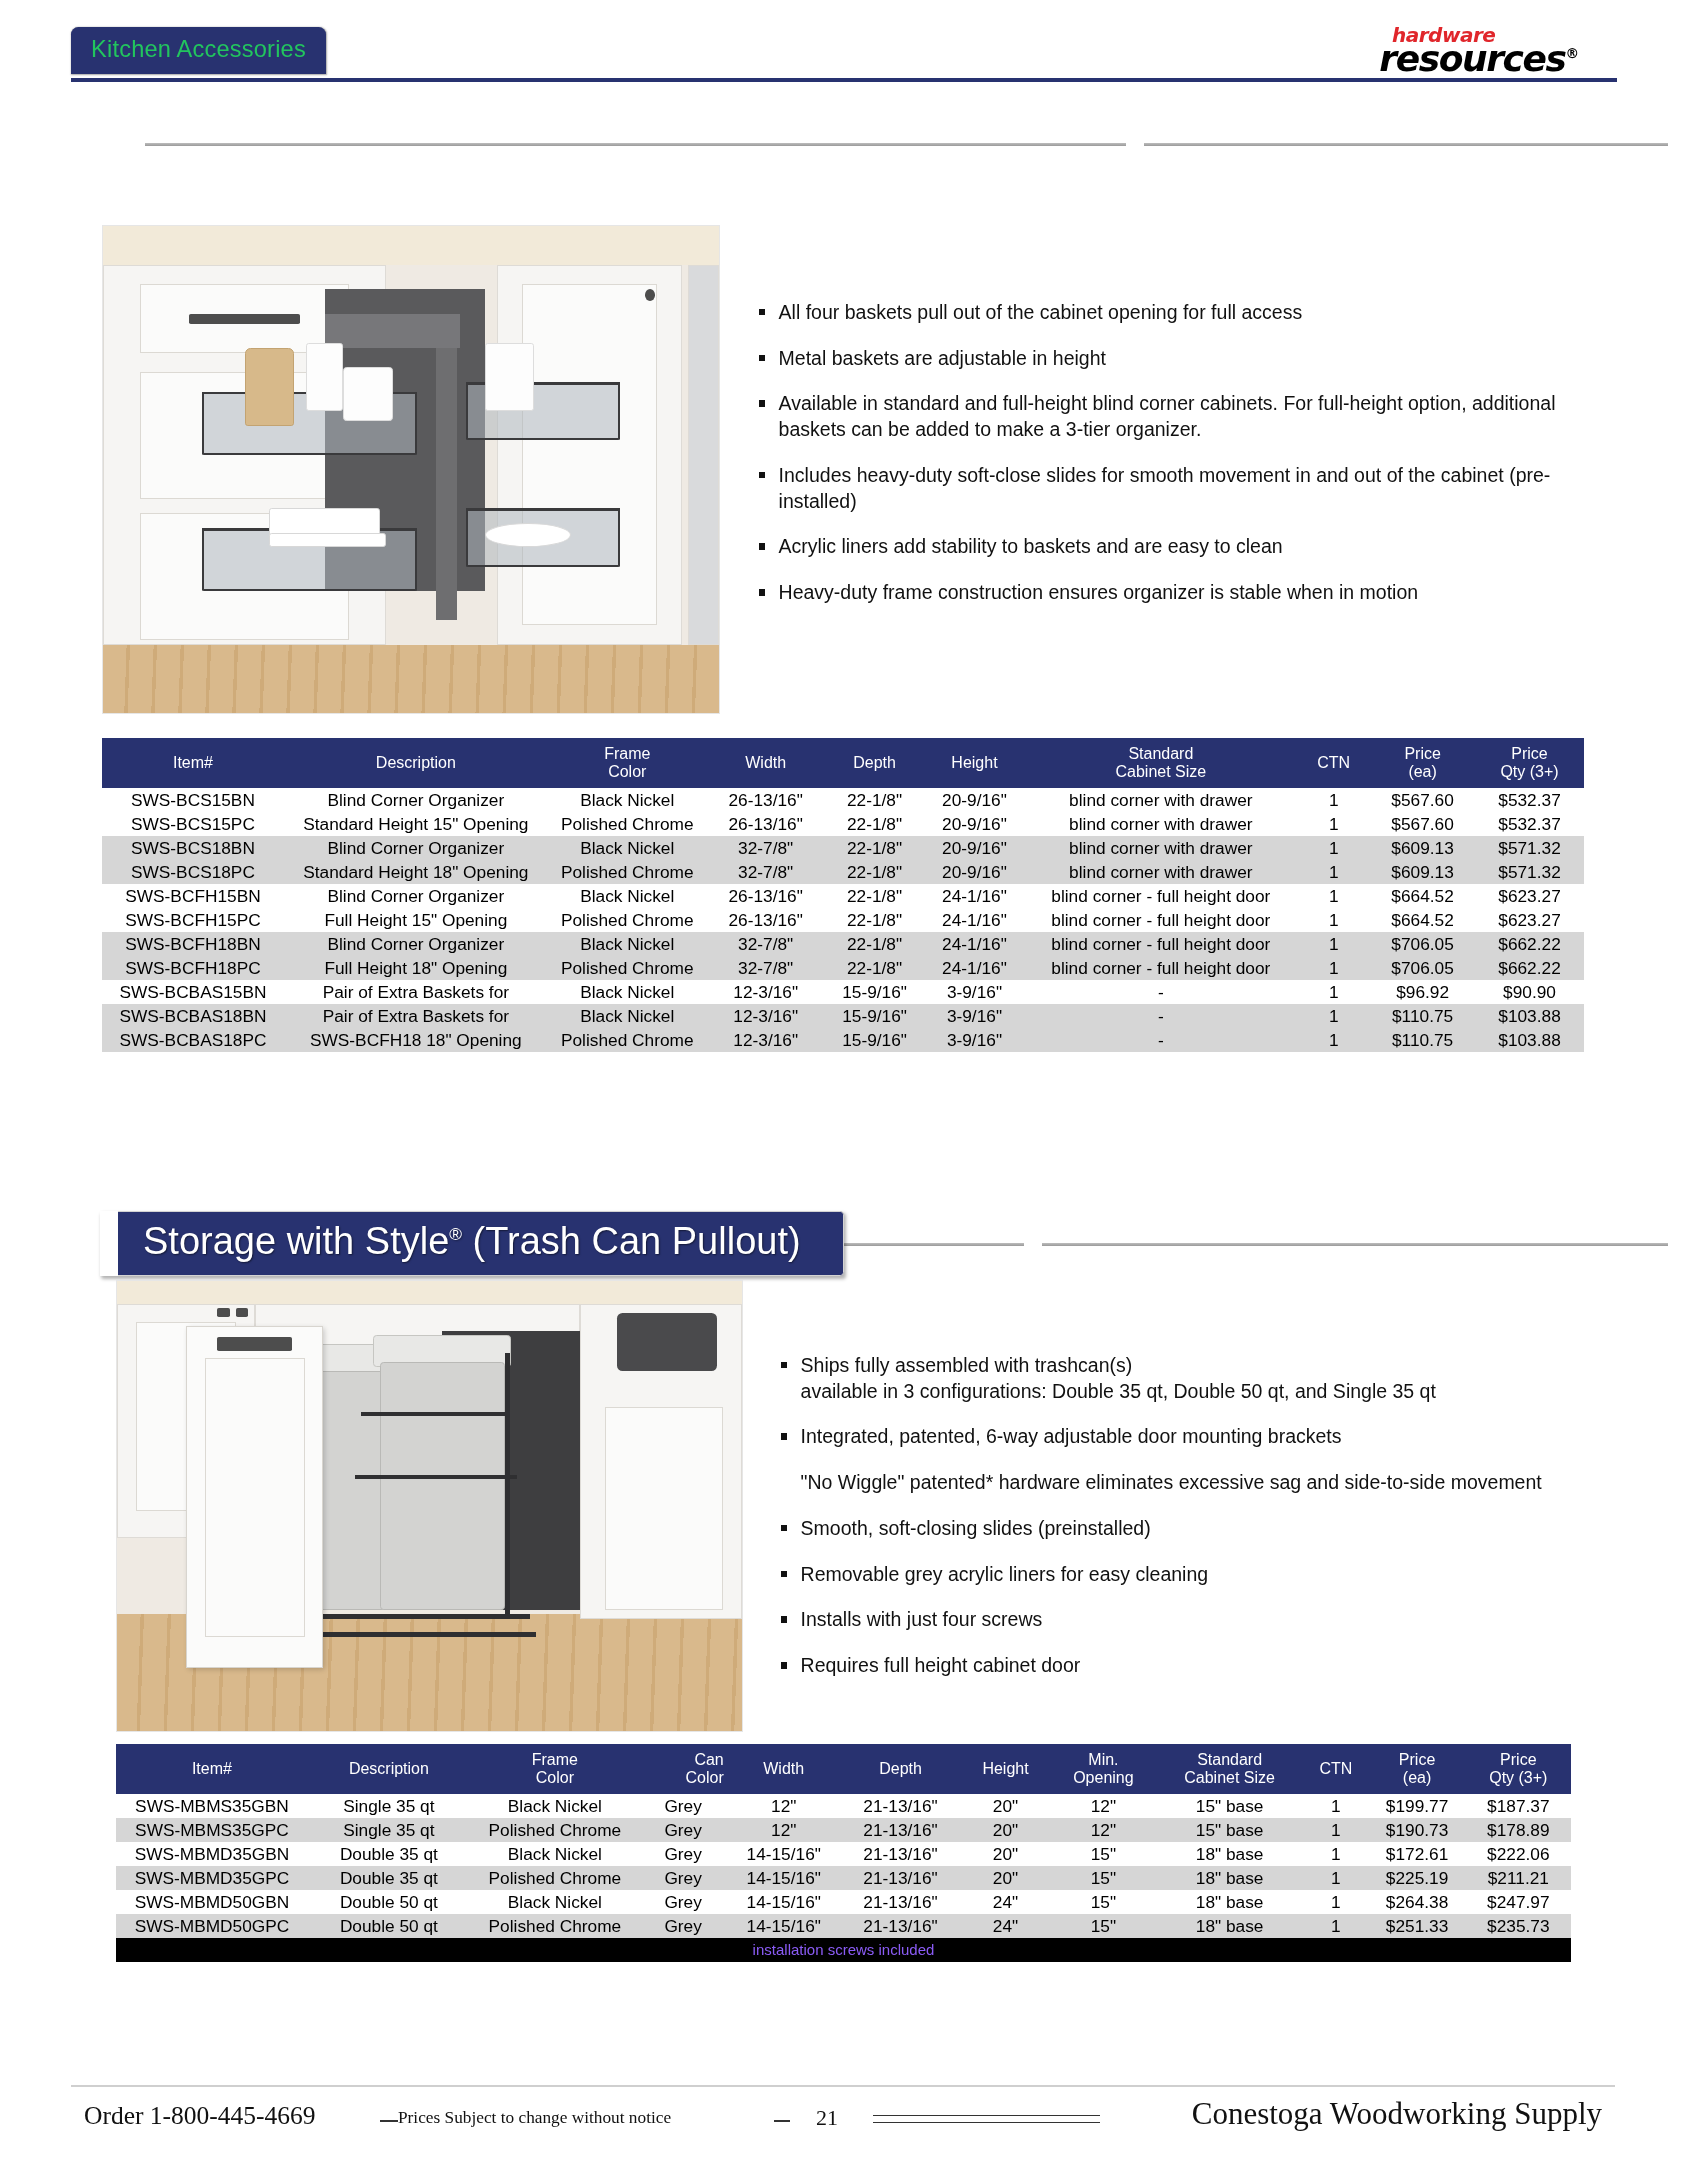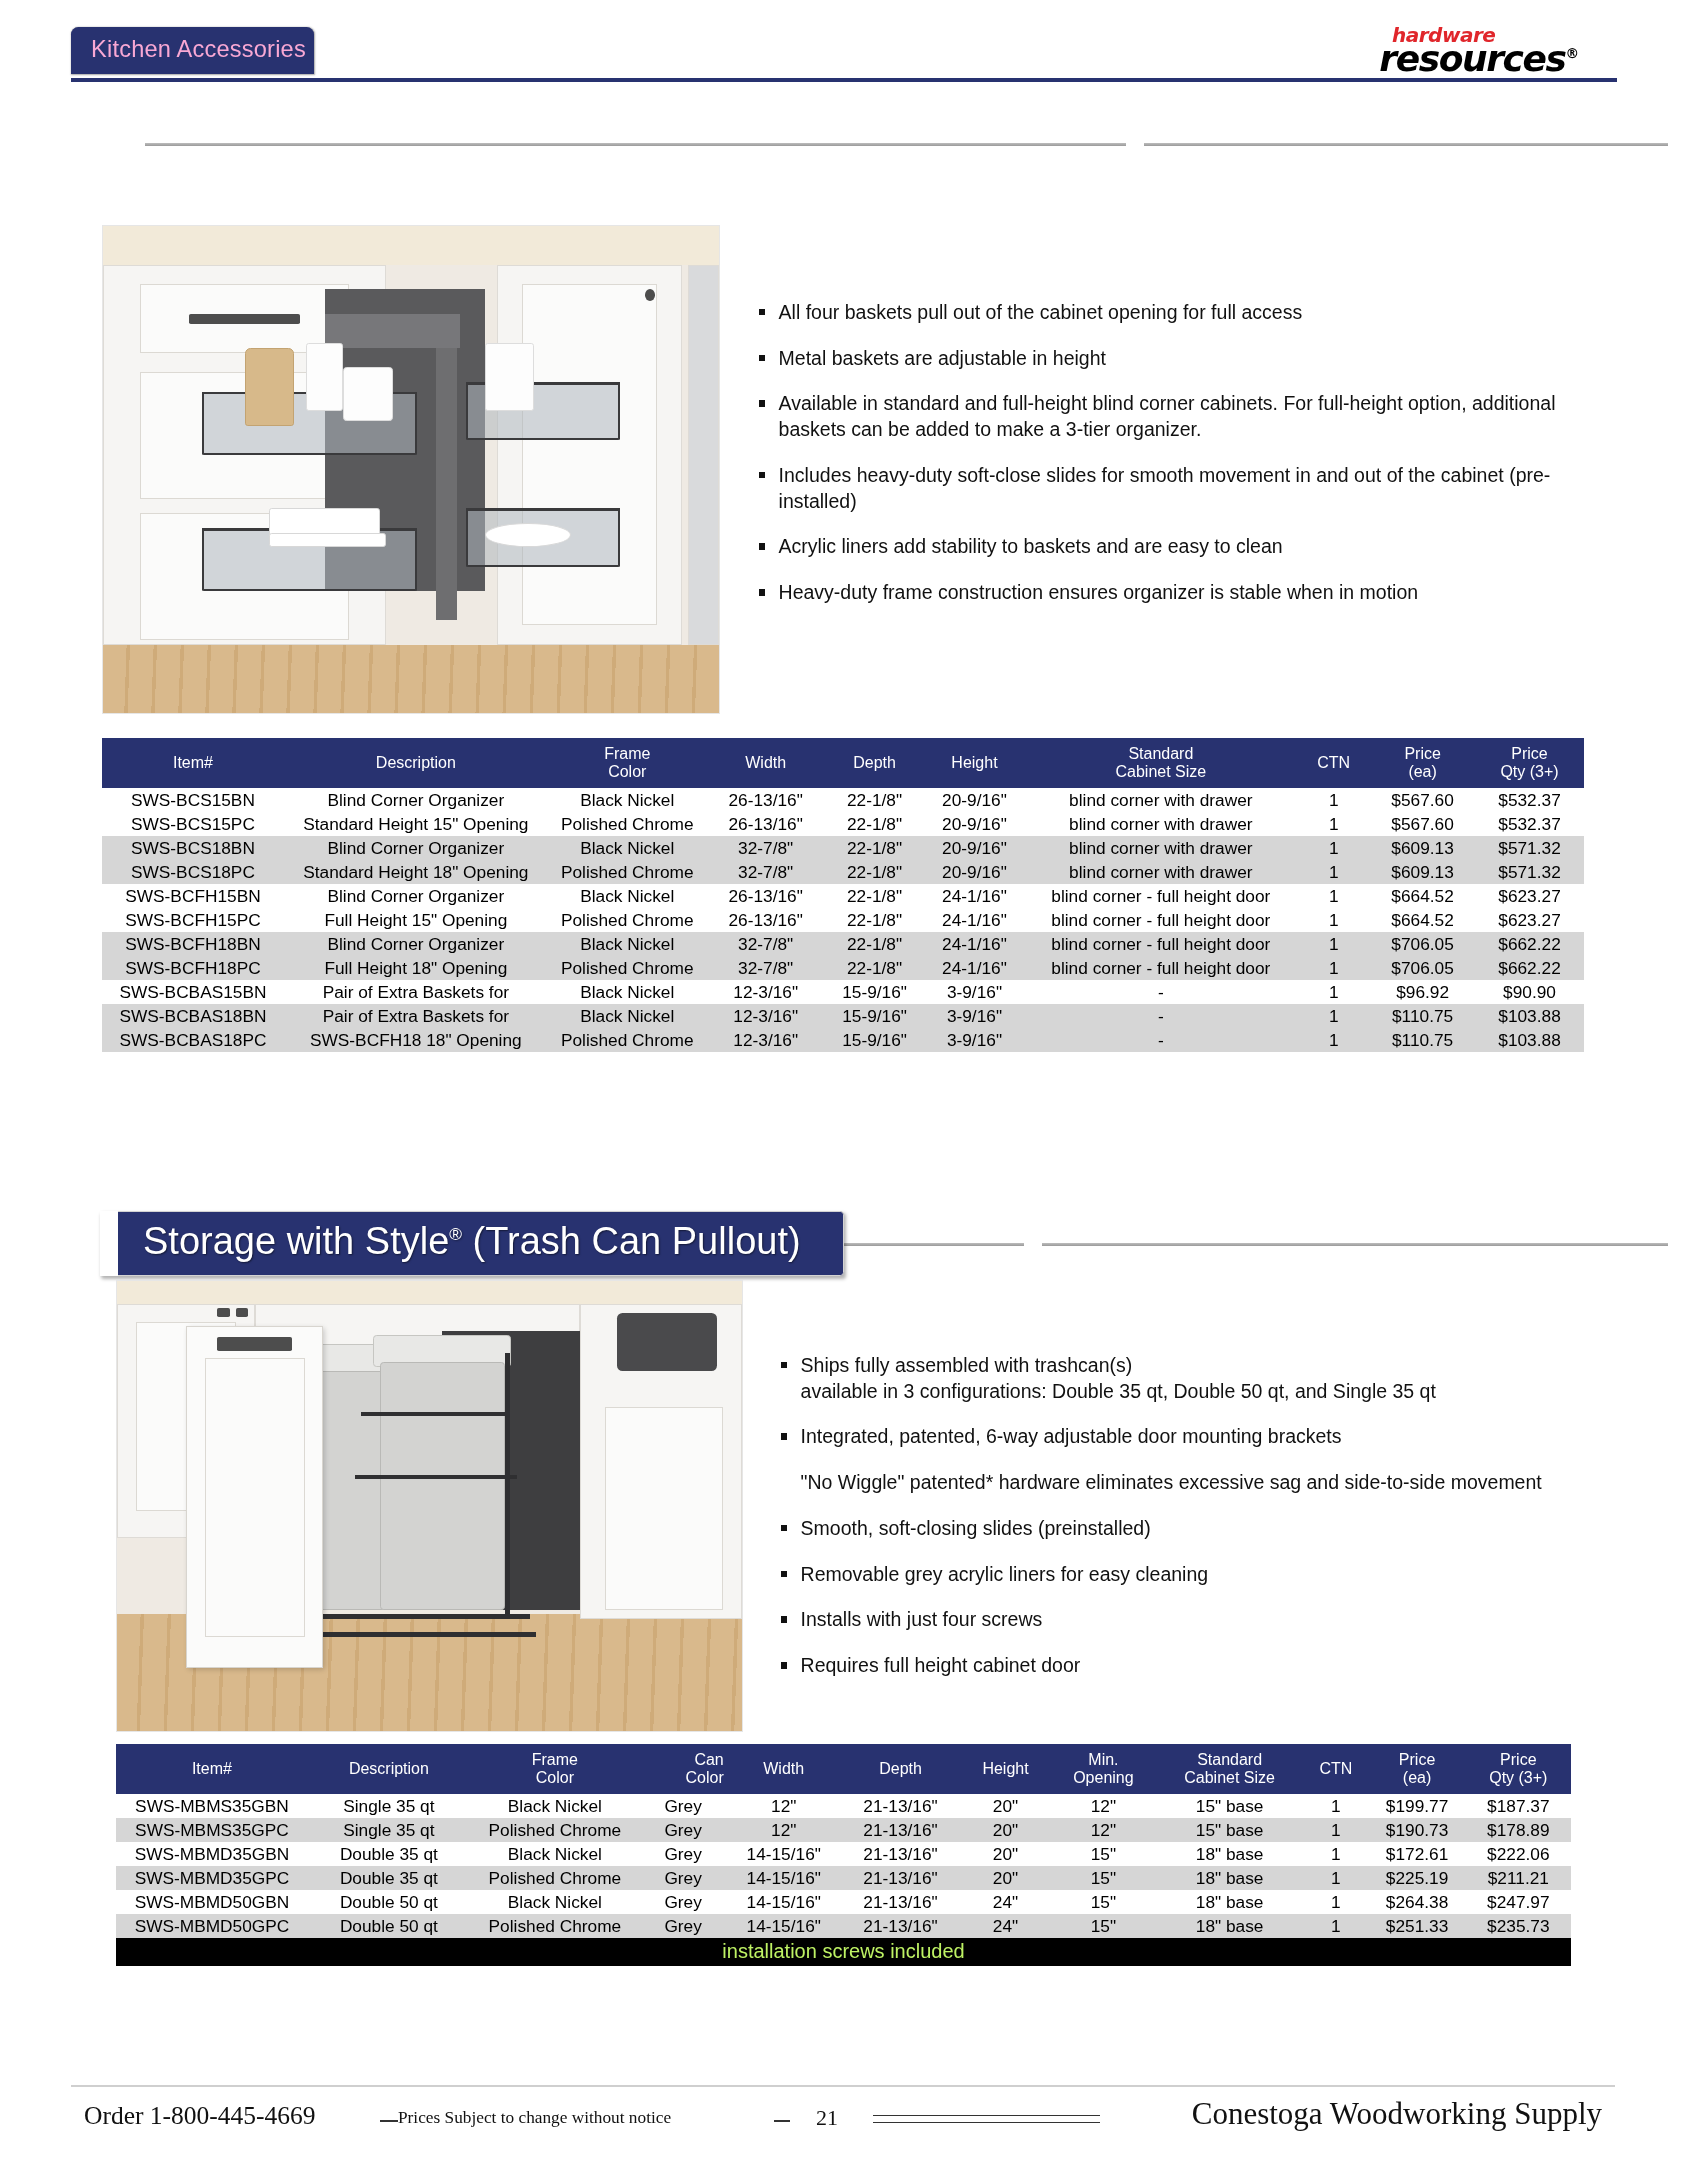--- a/index.html
+++ b/index.html
@@ -17,9 +17,9 @@
   .cat-tab {
     position: absolute; left: 0; top: 0;
     background: #283270;
-    color: #f9a8d4;
+    color: #22c55e;
     font-size: 23.6px;
-    padding: 9px 8px 11px 20px;
+    padding: 9px 20px 11px 20px;
     border-radius: 7.3px 7.3px 0 0;
     letter-spacing: 0.2px;
     white-space: nowrap;

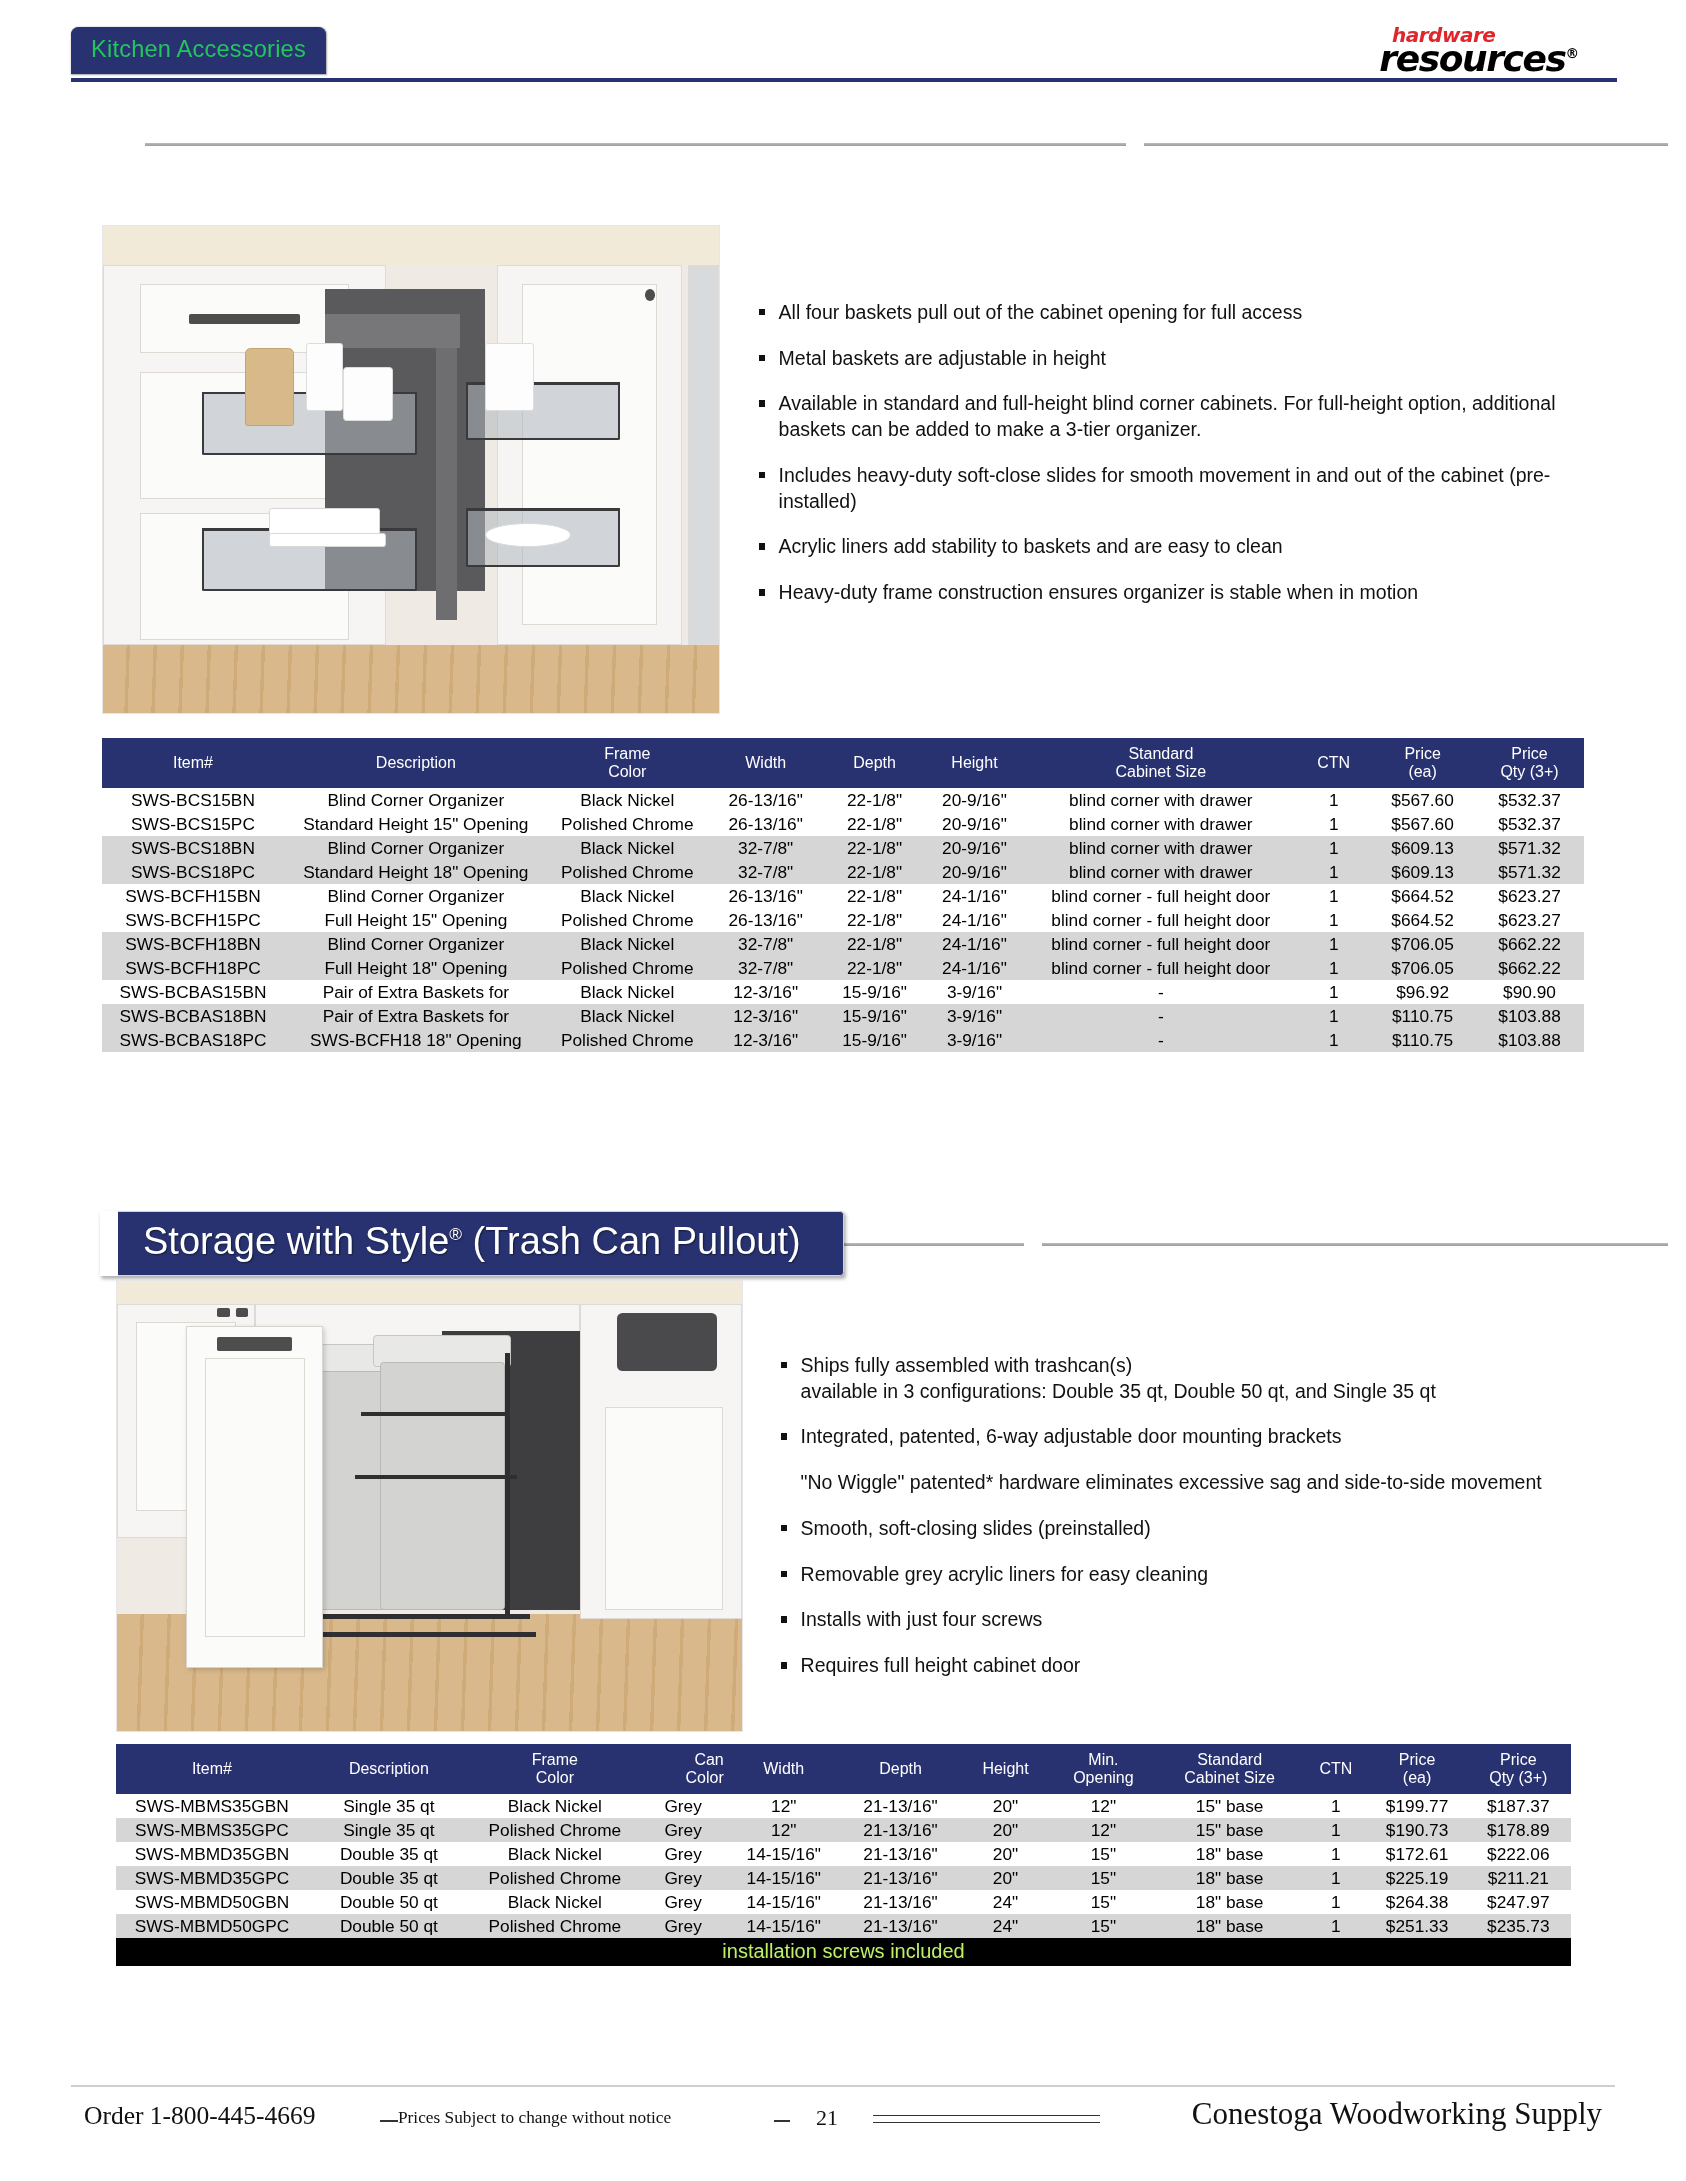--- a/index.html
+++ b/index.html
@@ -139,8 +139,8 @@
   table.spec tbody tr.plain td { background: #ffffff; }
   td.itemno { text-align: left; padding-left: 12.7px; }
   tr.footnote td {
-    background: #000000; color: #bef264; text-align: center;
-    font-size: 20px; padding: 3.6px 0; height: auto;
+    background: #000000; color: #8b5cf6; text-align: center;
+    font-size: 15px; padding: 3.6px 0; height: auto;
   }
 
   

